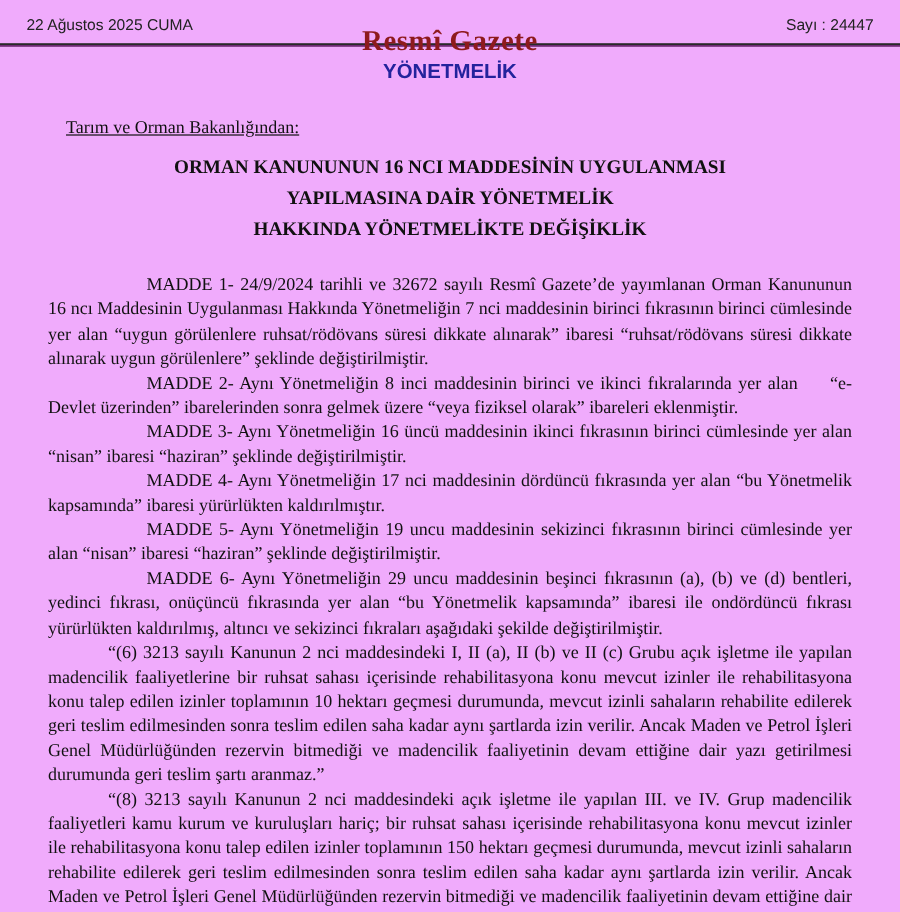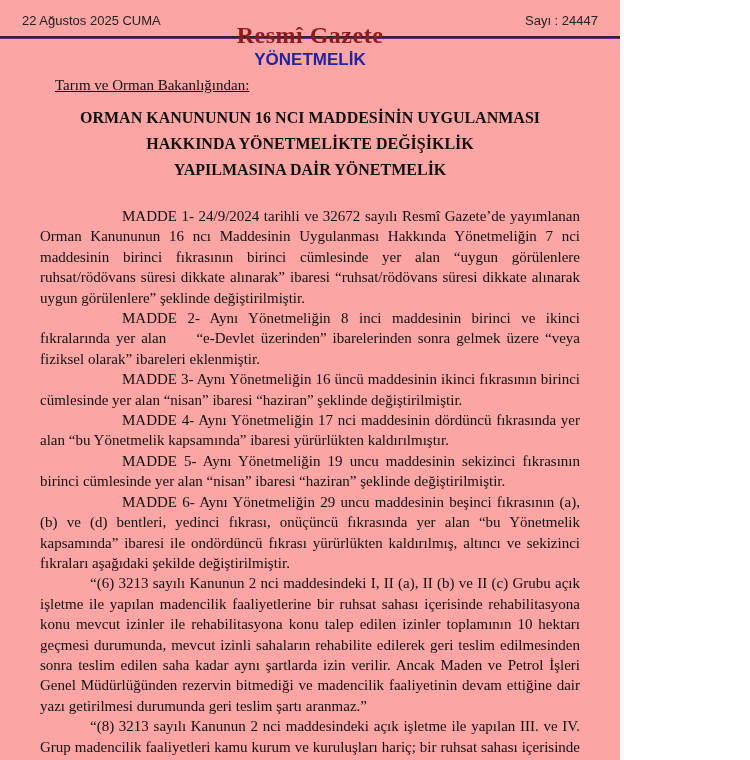--- a/index.html
+++ b/index.html
@@ -9,9 +9,9 @@
   }
   .page {
     position: relative;
-    width: 620px;
+    width: 750px;
     height: 760px;
-    background: #fca5a5;
+    background: #f0abfc;
     font-family: "Liberation Serif", "DejaVu Serif", serif;
     color: #111111;
     overflow: hidden;

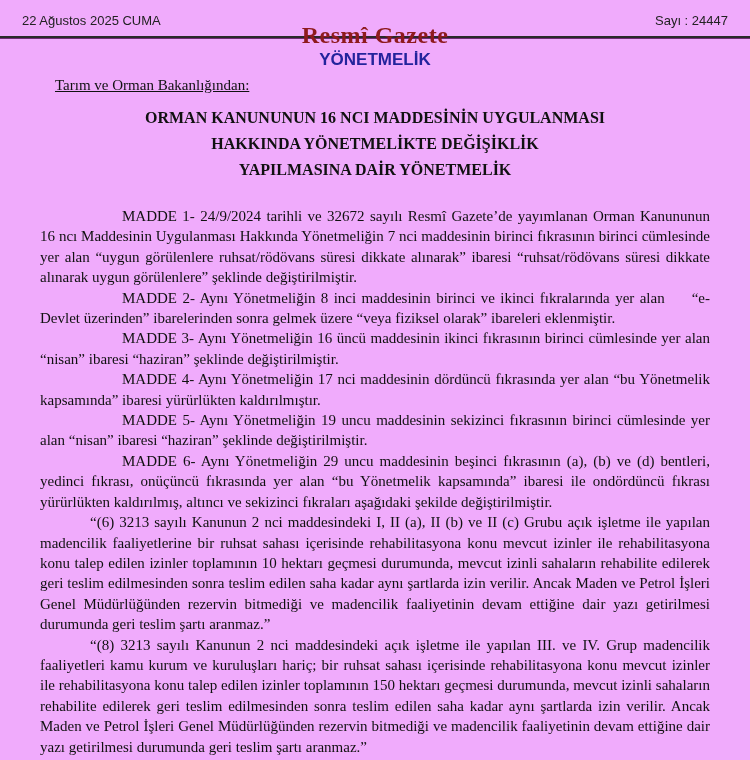--- a/index.html
+++ b/index.html
@@ -73,7 +73,7 @@
     padding: 0 40px;
   }
   .authority {
-    margin-top: 7px;
+    margin-top: 29px;
     margin-left: 15px;
     font-size: 15px;
     text-decoration: underline;

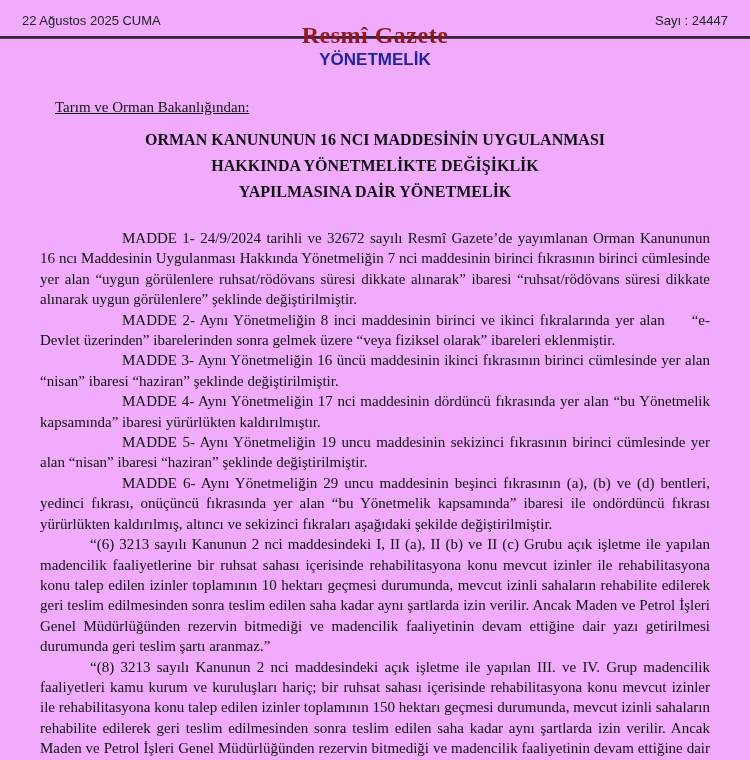--- a/index.html
+++ b/index.html
@@ -124,8 +124,8 @@
 
     <div class="doc-title">
       <div>ORMAN KANUNUNUN 16 NCI MADDESİNİN UYGULANMASI</div>
+      <div>YAPILMASINA DAİR YÖNETMELİK</div>
       <div>HAKKINDA YÖNETMELİKTE DEĞİŞİKLİK</div>
-      <div>YAPILMASINA DAİR YÖNETMELİK</div>
     </div>
 
     <div class="doc-body">

